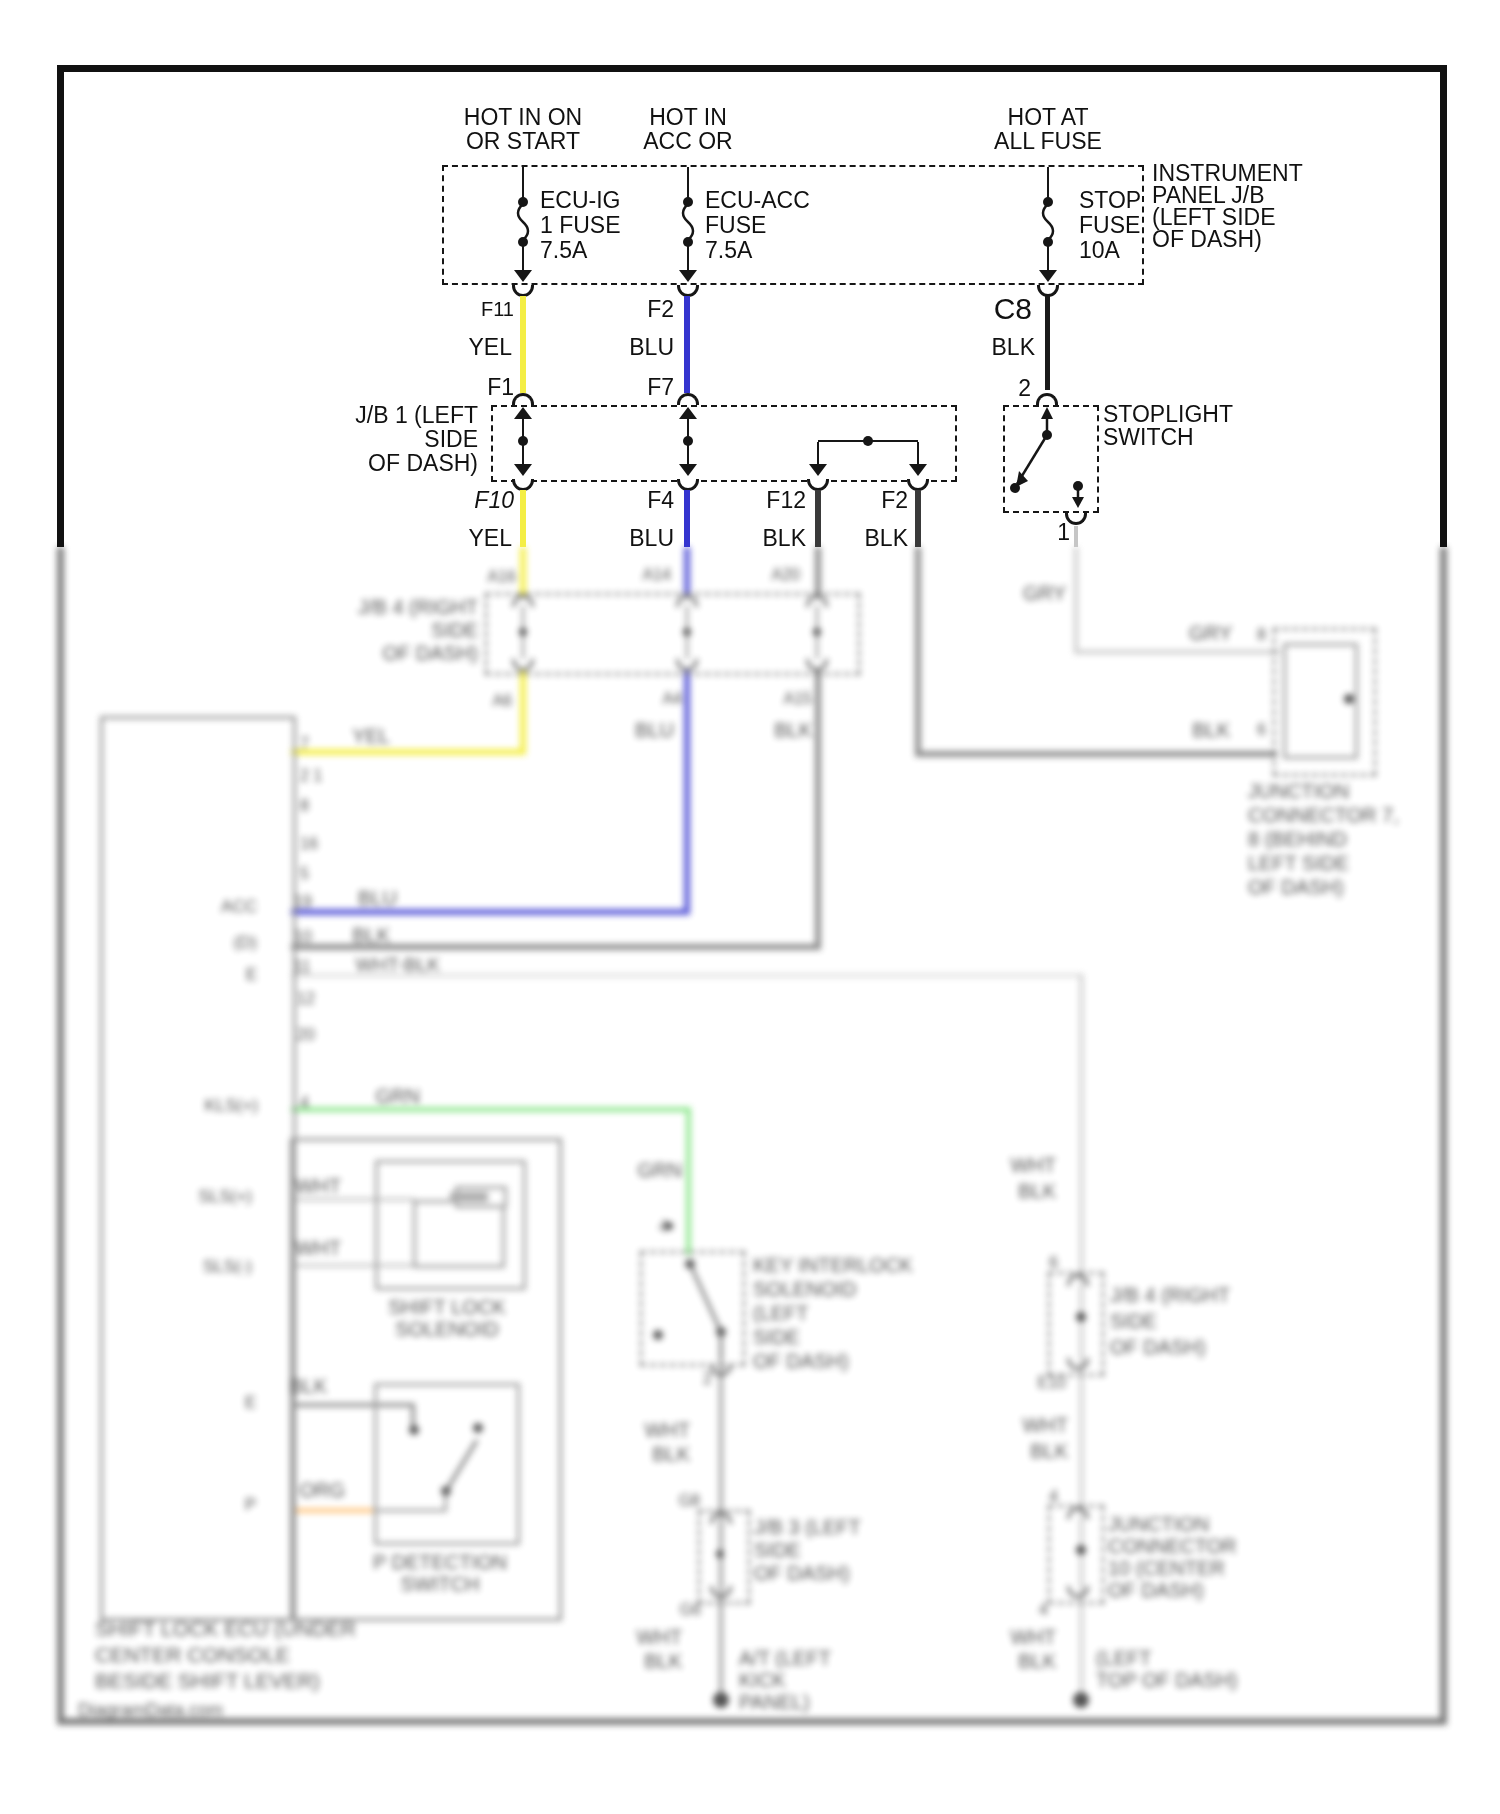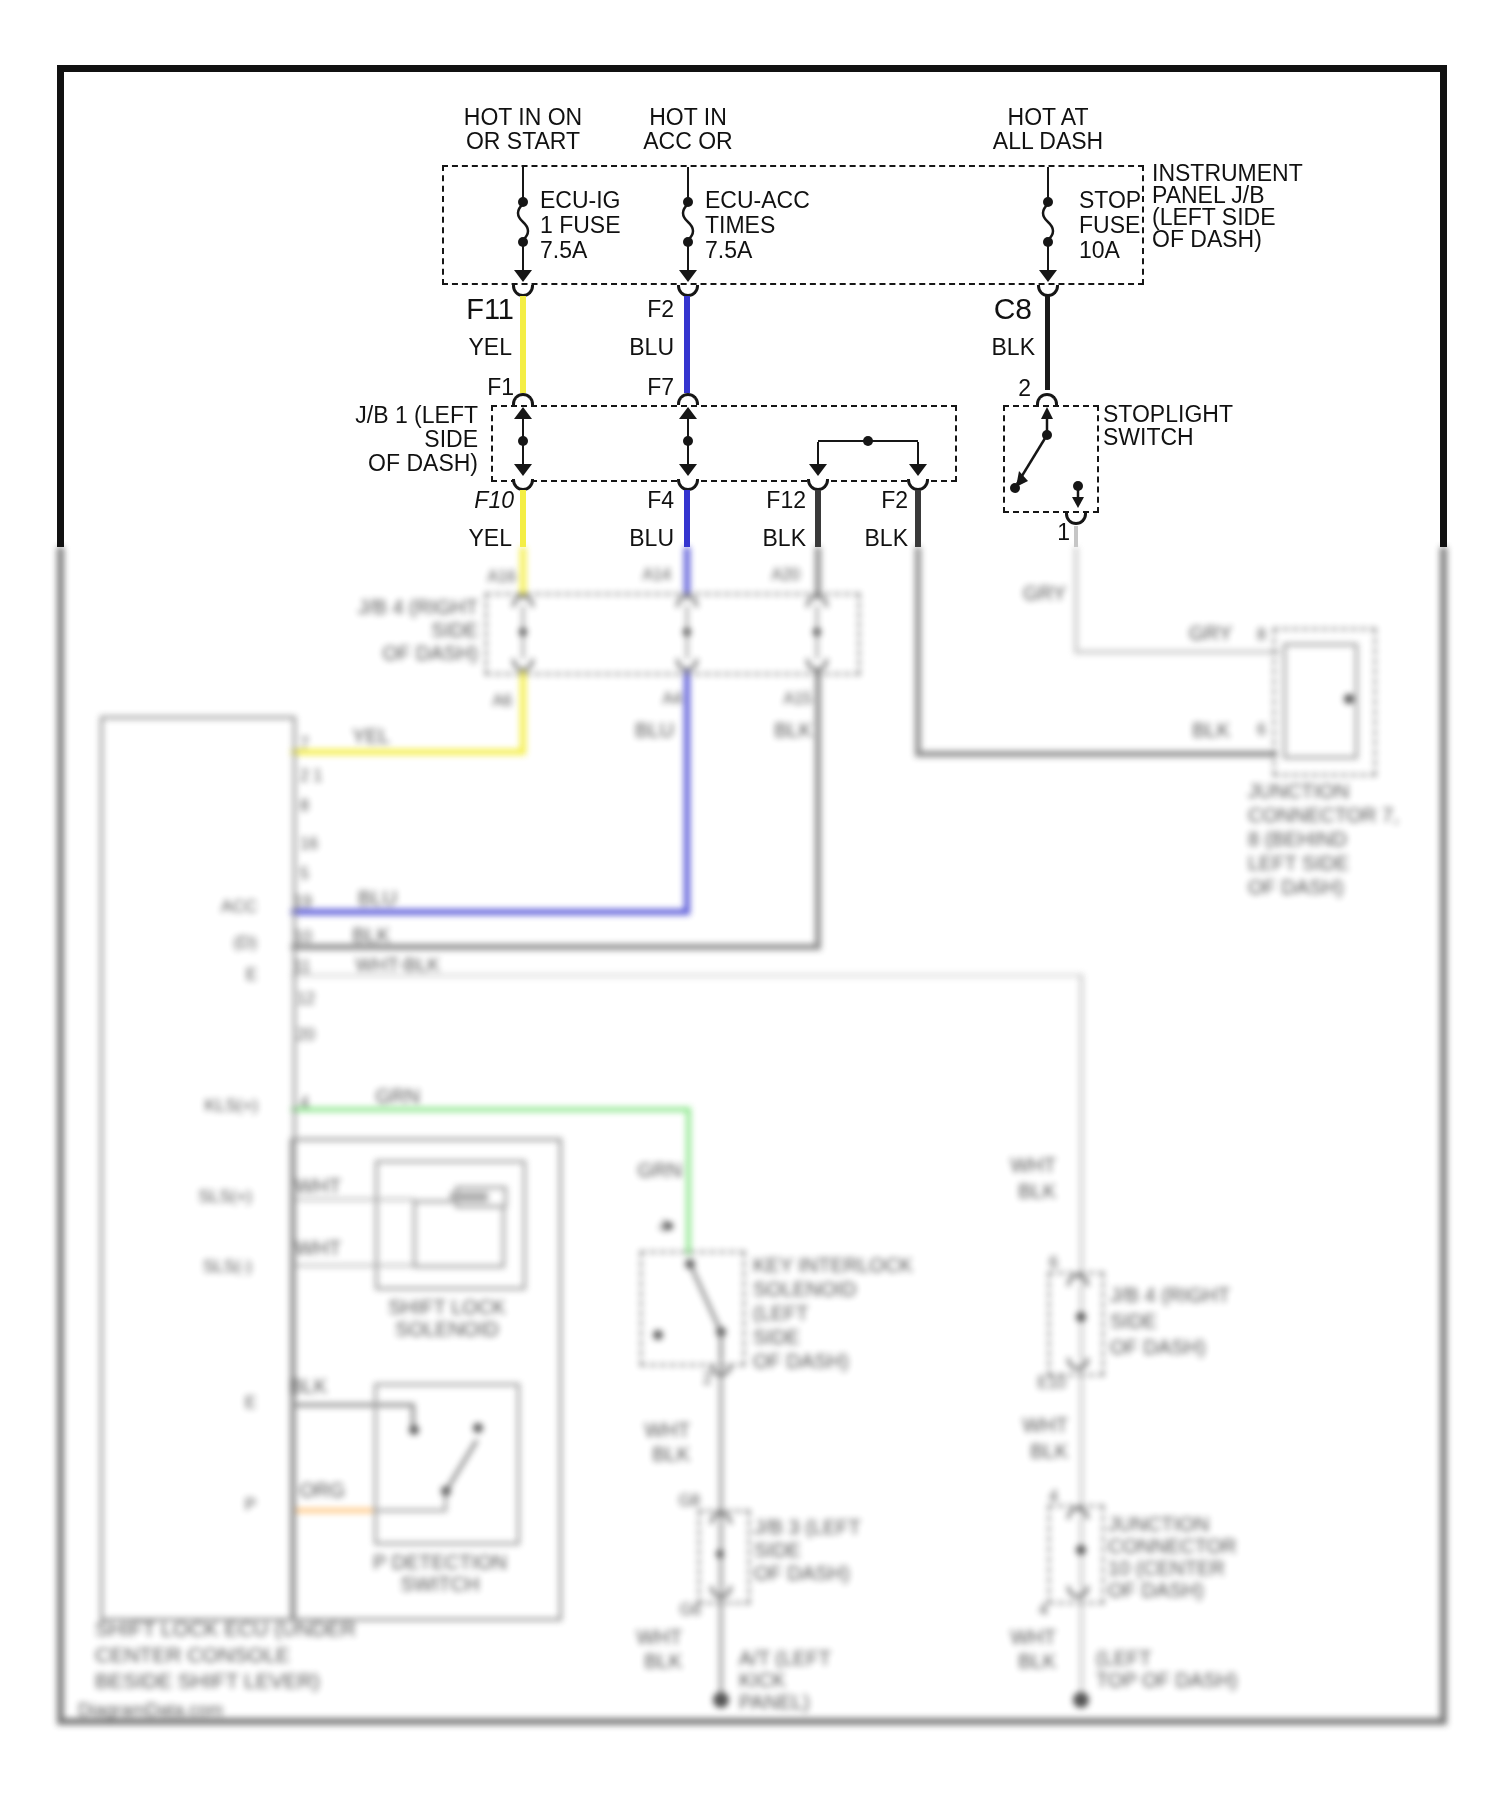--- a/index.html
+++ b/index.html
@@ -313,7 +313,7 @@
         <div class="lbl" style="font-size: 23px; line-height: 24px; top: 105px; left: 688px; transform: translateX(-50%); text-align: center;">HOT IN
 ACC OR</div>
         <div class="lbl" style="font-size: 23px; line-height: 24px; top: 105px; left: 1048px; transform: translateX(-50%); text-align: center;">HOT AT
-ALL DASH</div>
+ALL FUSE</div>
         <div class="lbl" style="font-size: 23px; line-height: 25px; top: 188px; left: 540px;">ECU-IG
 1 FUSE
 7.5A</div>

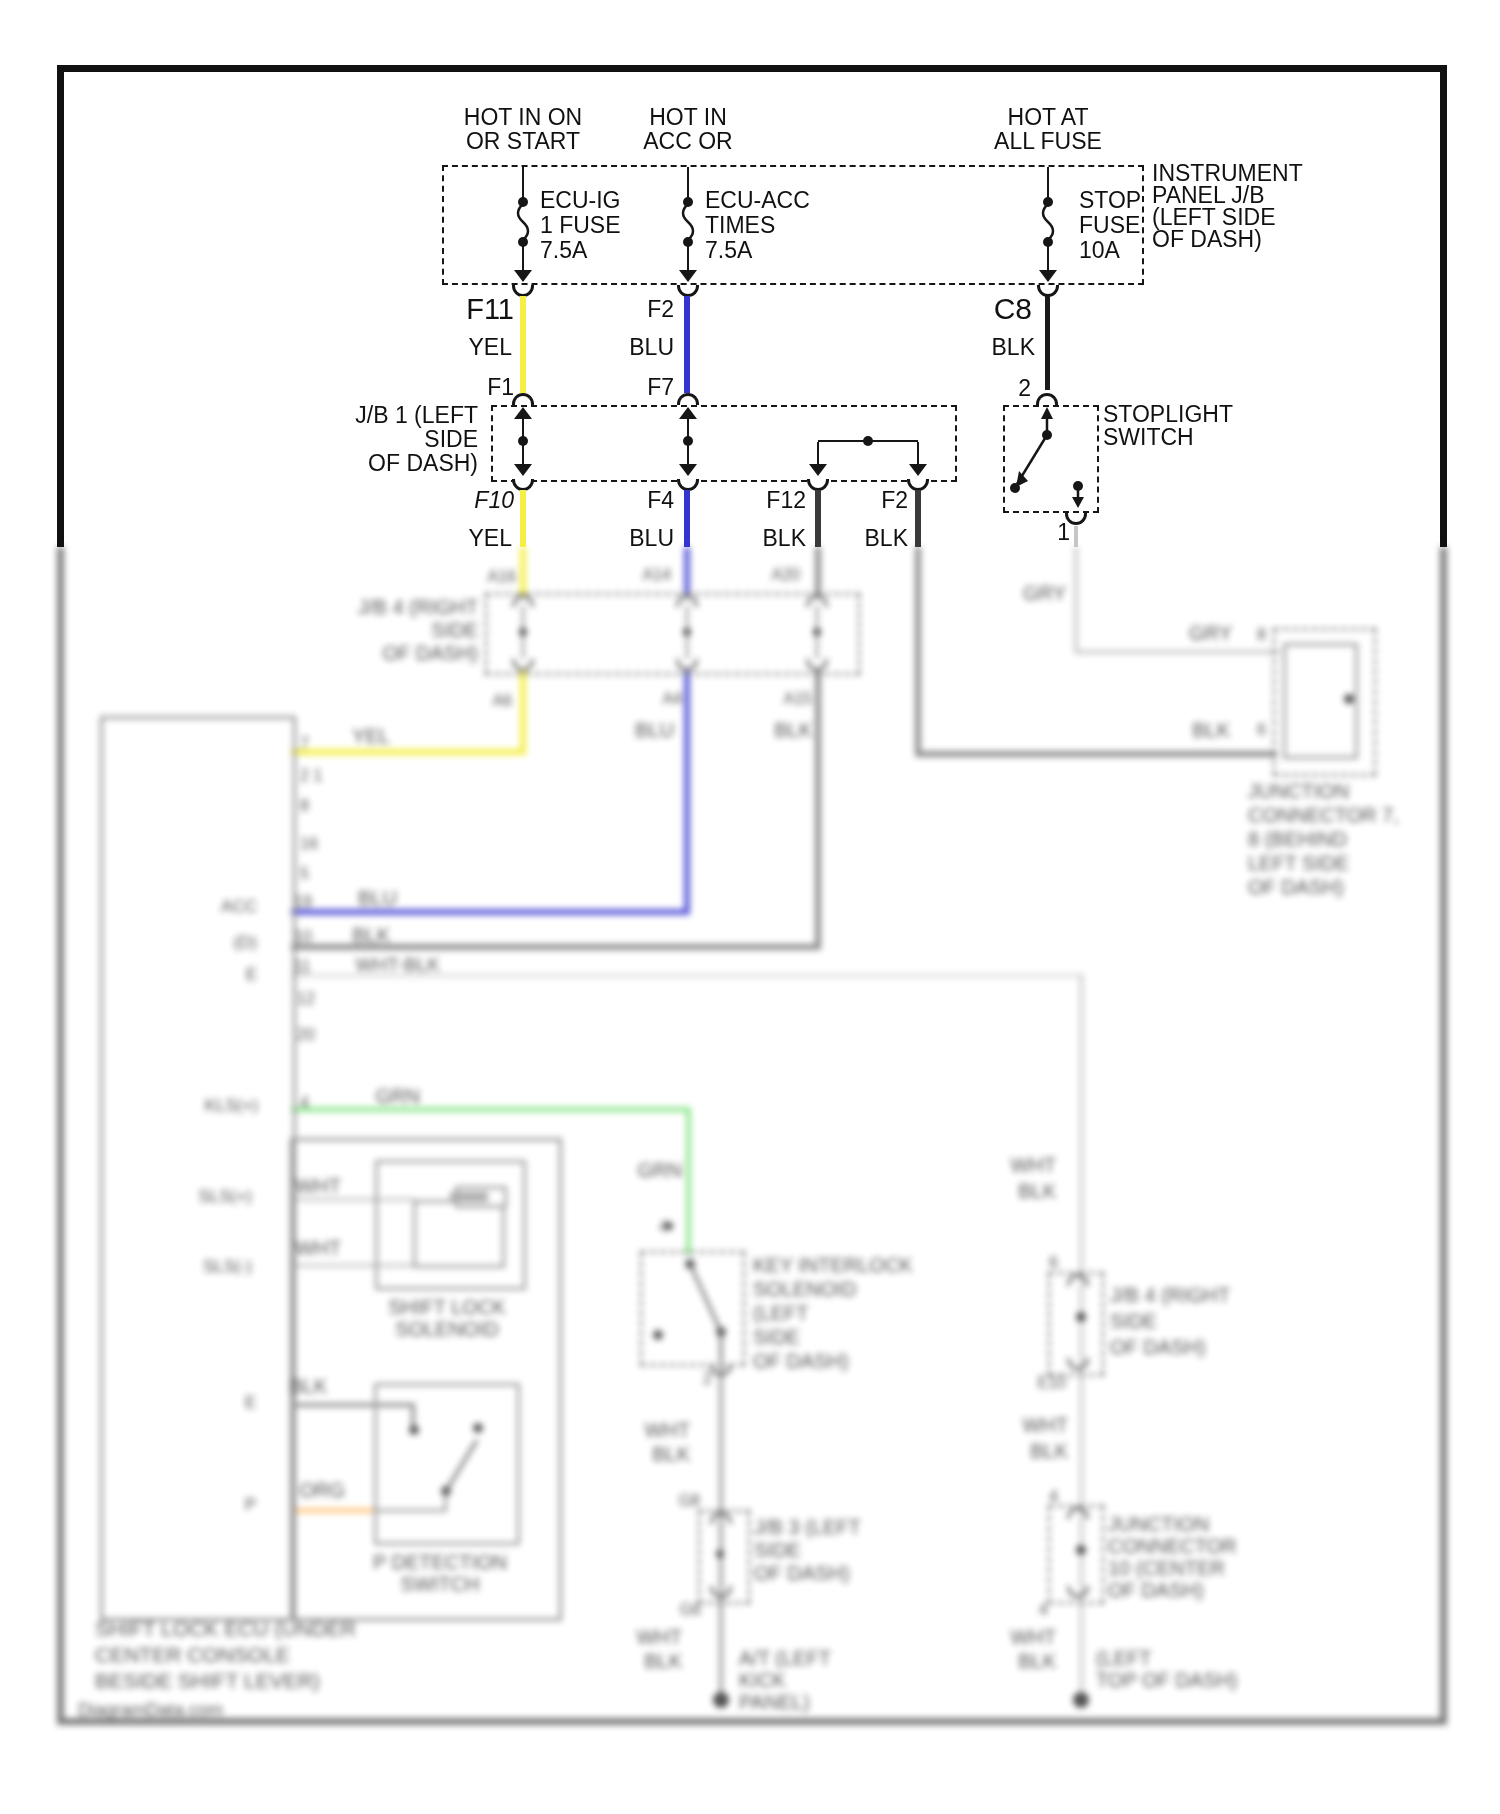--- a/index.html
+++ b/index.html
@@ -318,7 +318,7 @@
 1 FUSE
 7.5A</div>
         <div class="lbl" style="font-size: 23px; line-height: 25px; top: 188px; left: 705px;">ECU-ACC
-TIMES
+FUSE
 7.5A</div>
         <div class="lbl" style="font-size: 23px; line-height: 25px; top: 188px; left: 1064px; margin-left: 15px;">STOP
 FUSE

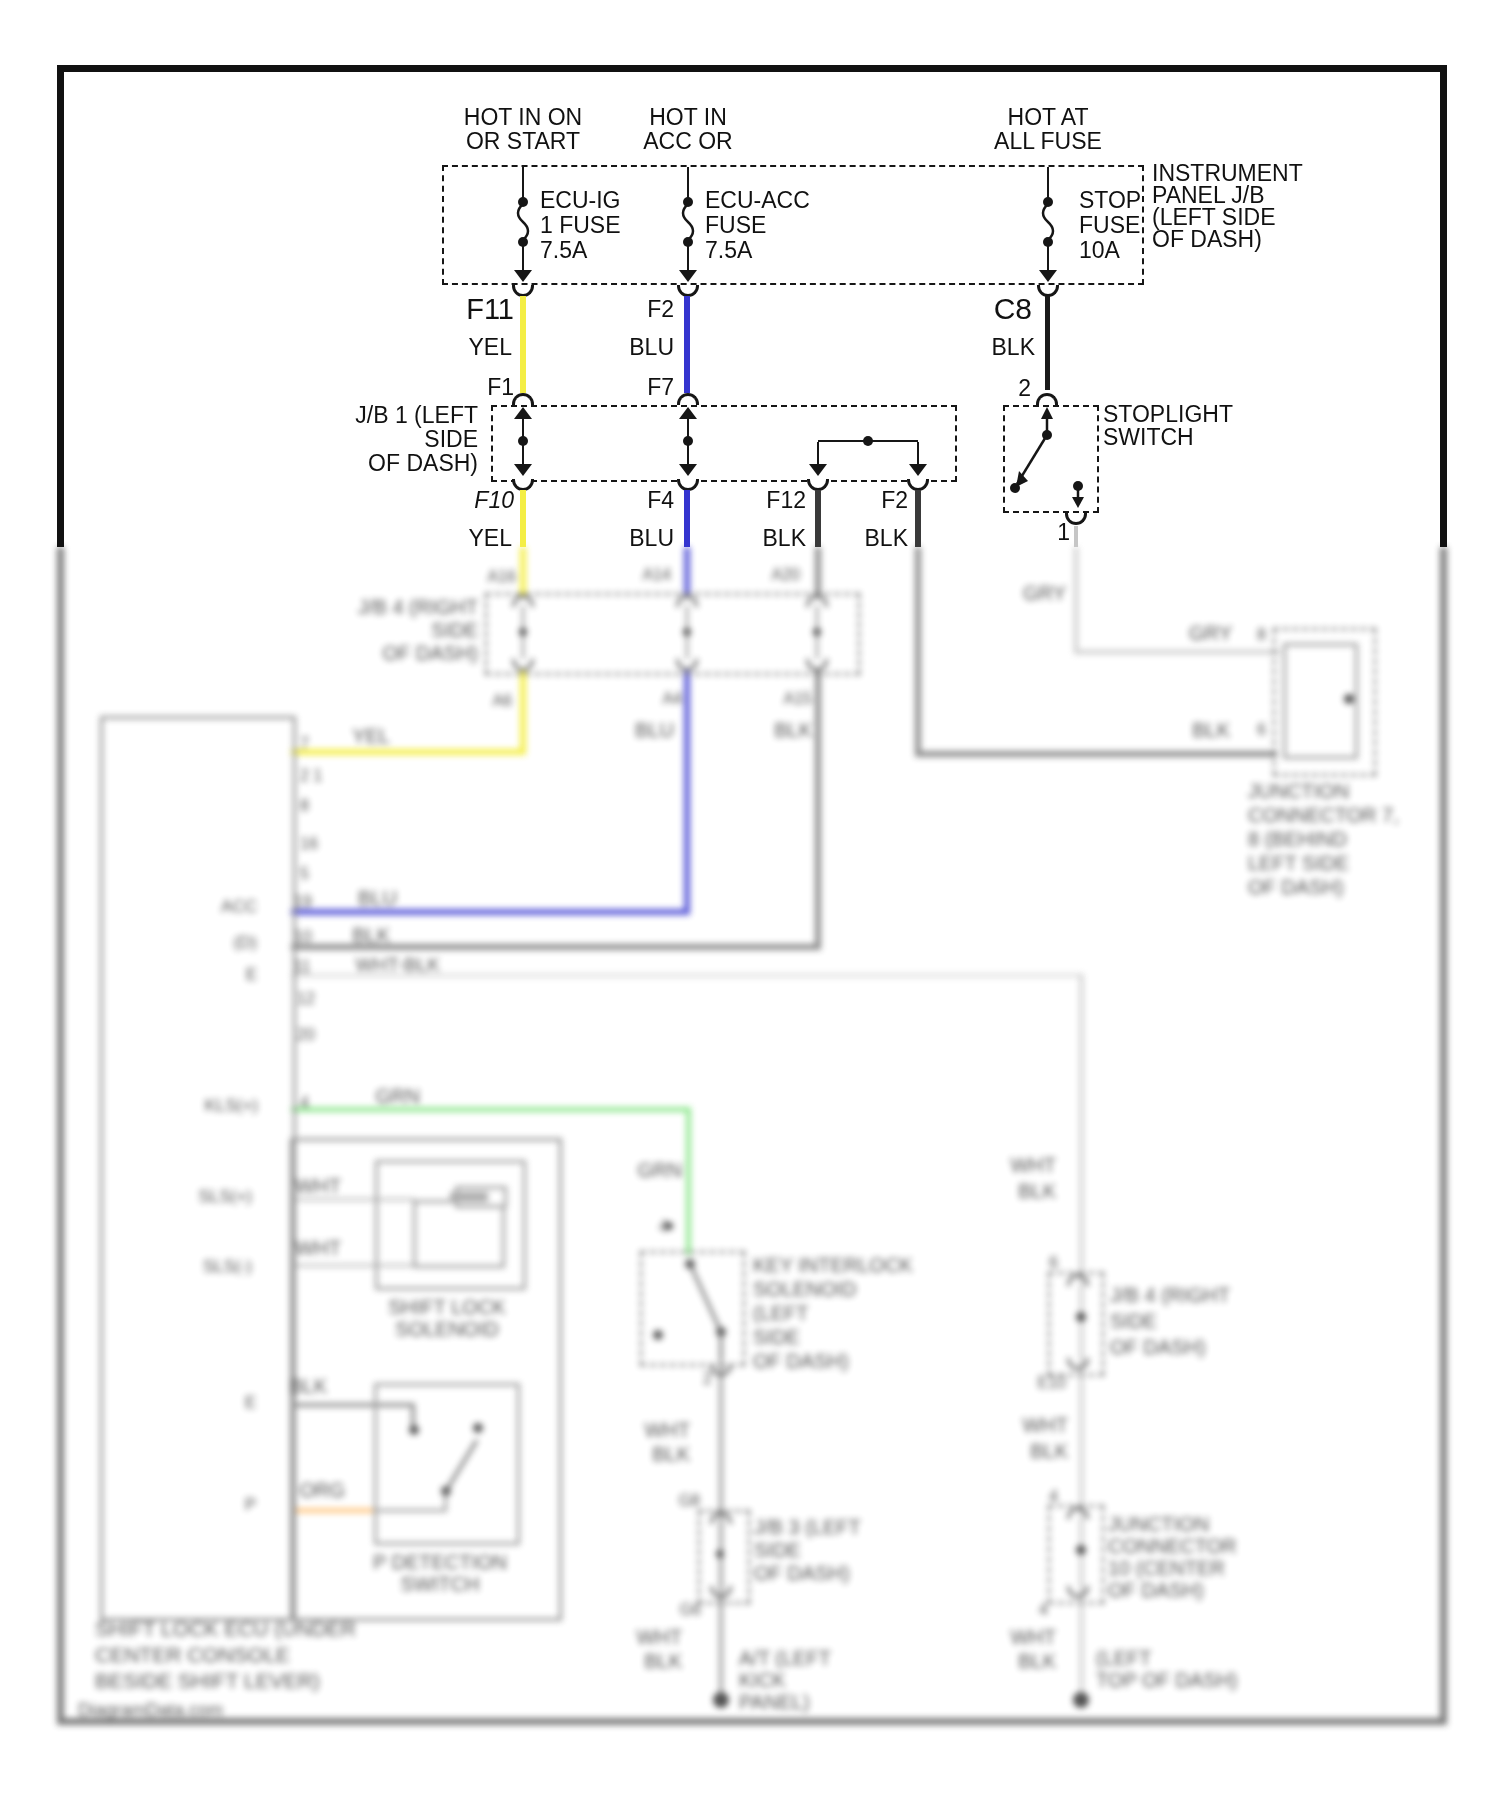--- a/index.html
+++ b/index.html
@@ -327,7 +327,7 @@
 PANEL J/B
 (LEFT SIDE
 OF DASH)</div>
-        <div class="lbl" style="font-size: 29px; line-height: 24px; top: 297px; right: 986px; text-align: right;">F11</div>
+        <div class="lbl" style="font-size: 20px; line-height: 24px; top: 297px; right: 986px; text-align: right;">F11</div>
         <div class="lbl" style="font-size: 23px; line-height: 24px; top: 297px; right: 826px; text-align: right;">F2</div>
         <div class="lbl" style="font-size: 30px; line-height: 24px; top: 297px; right: 468px; text-align: right;">C8</div>
         <div class="lbl" style="font-size: 23px; line-height: 24px; top: 335px; right: 988px; text-align: right;">YEL</div>

